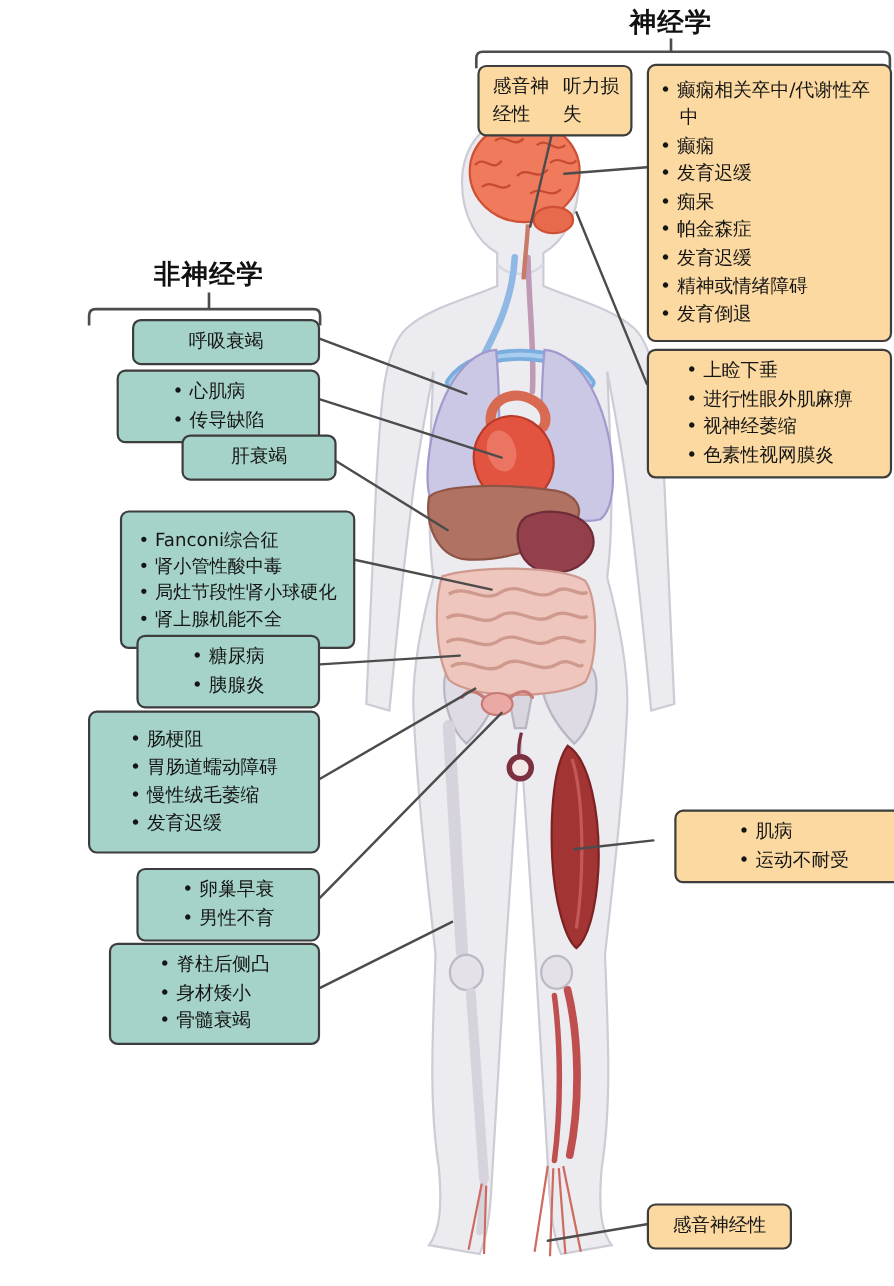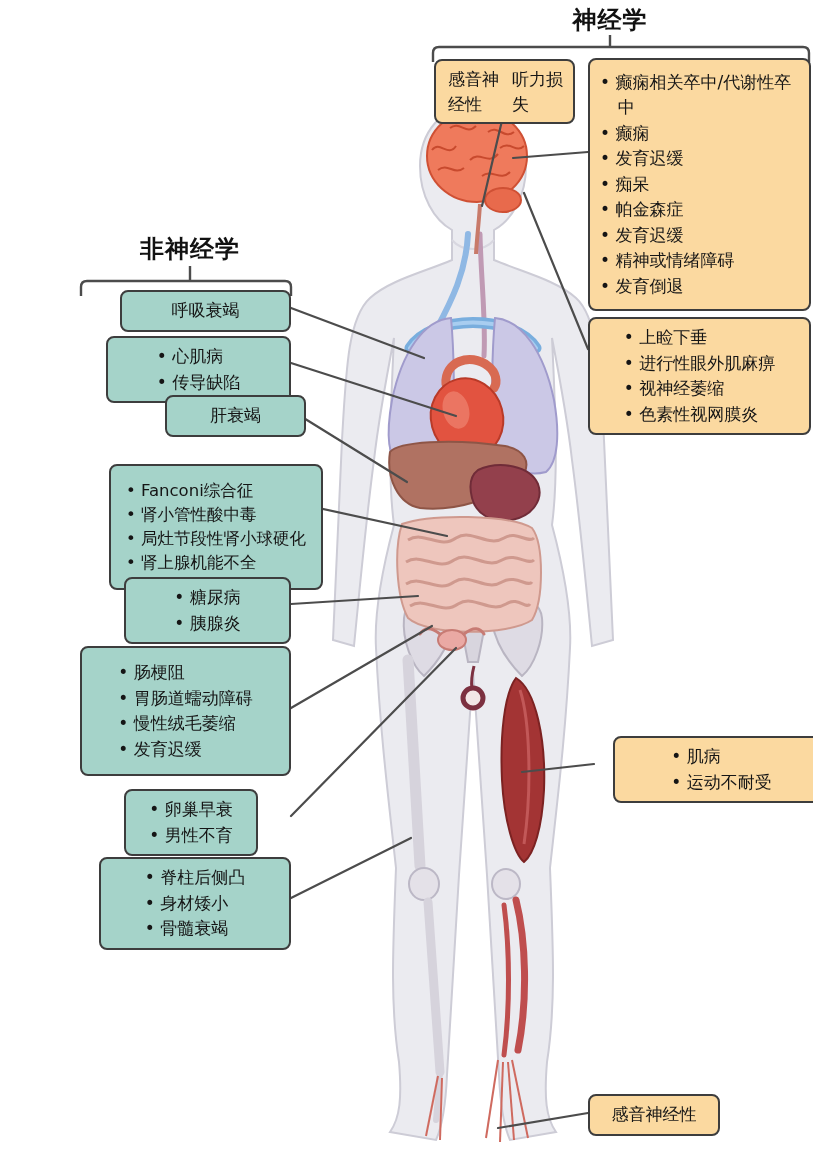--- a/index.html
+++ b/index.html
@@ -272,7 +272,7 @@
     </ul>
   </div>
 
-  <div class="box teal" style="left:124px; top:789px; width:134px; min-height:57px;">
+  <div class="box teal" style="left:124px; top:789px; width:167px; min-height:57px;">
     <ul>
       <li>卵巢早衰</li>
       <li>男性不育</li>

